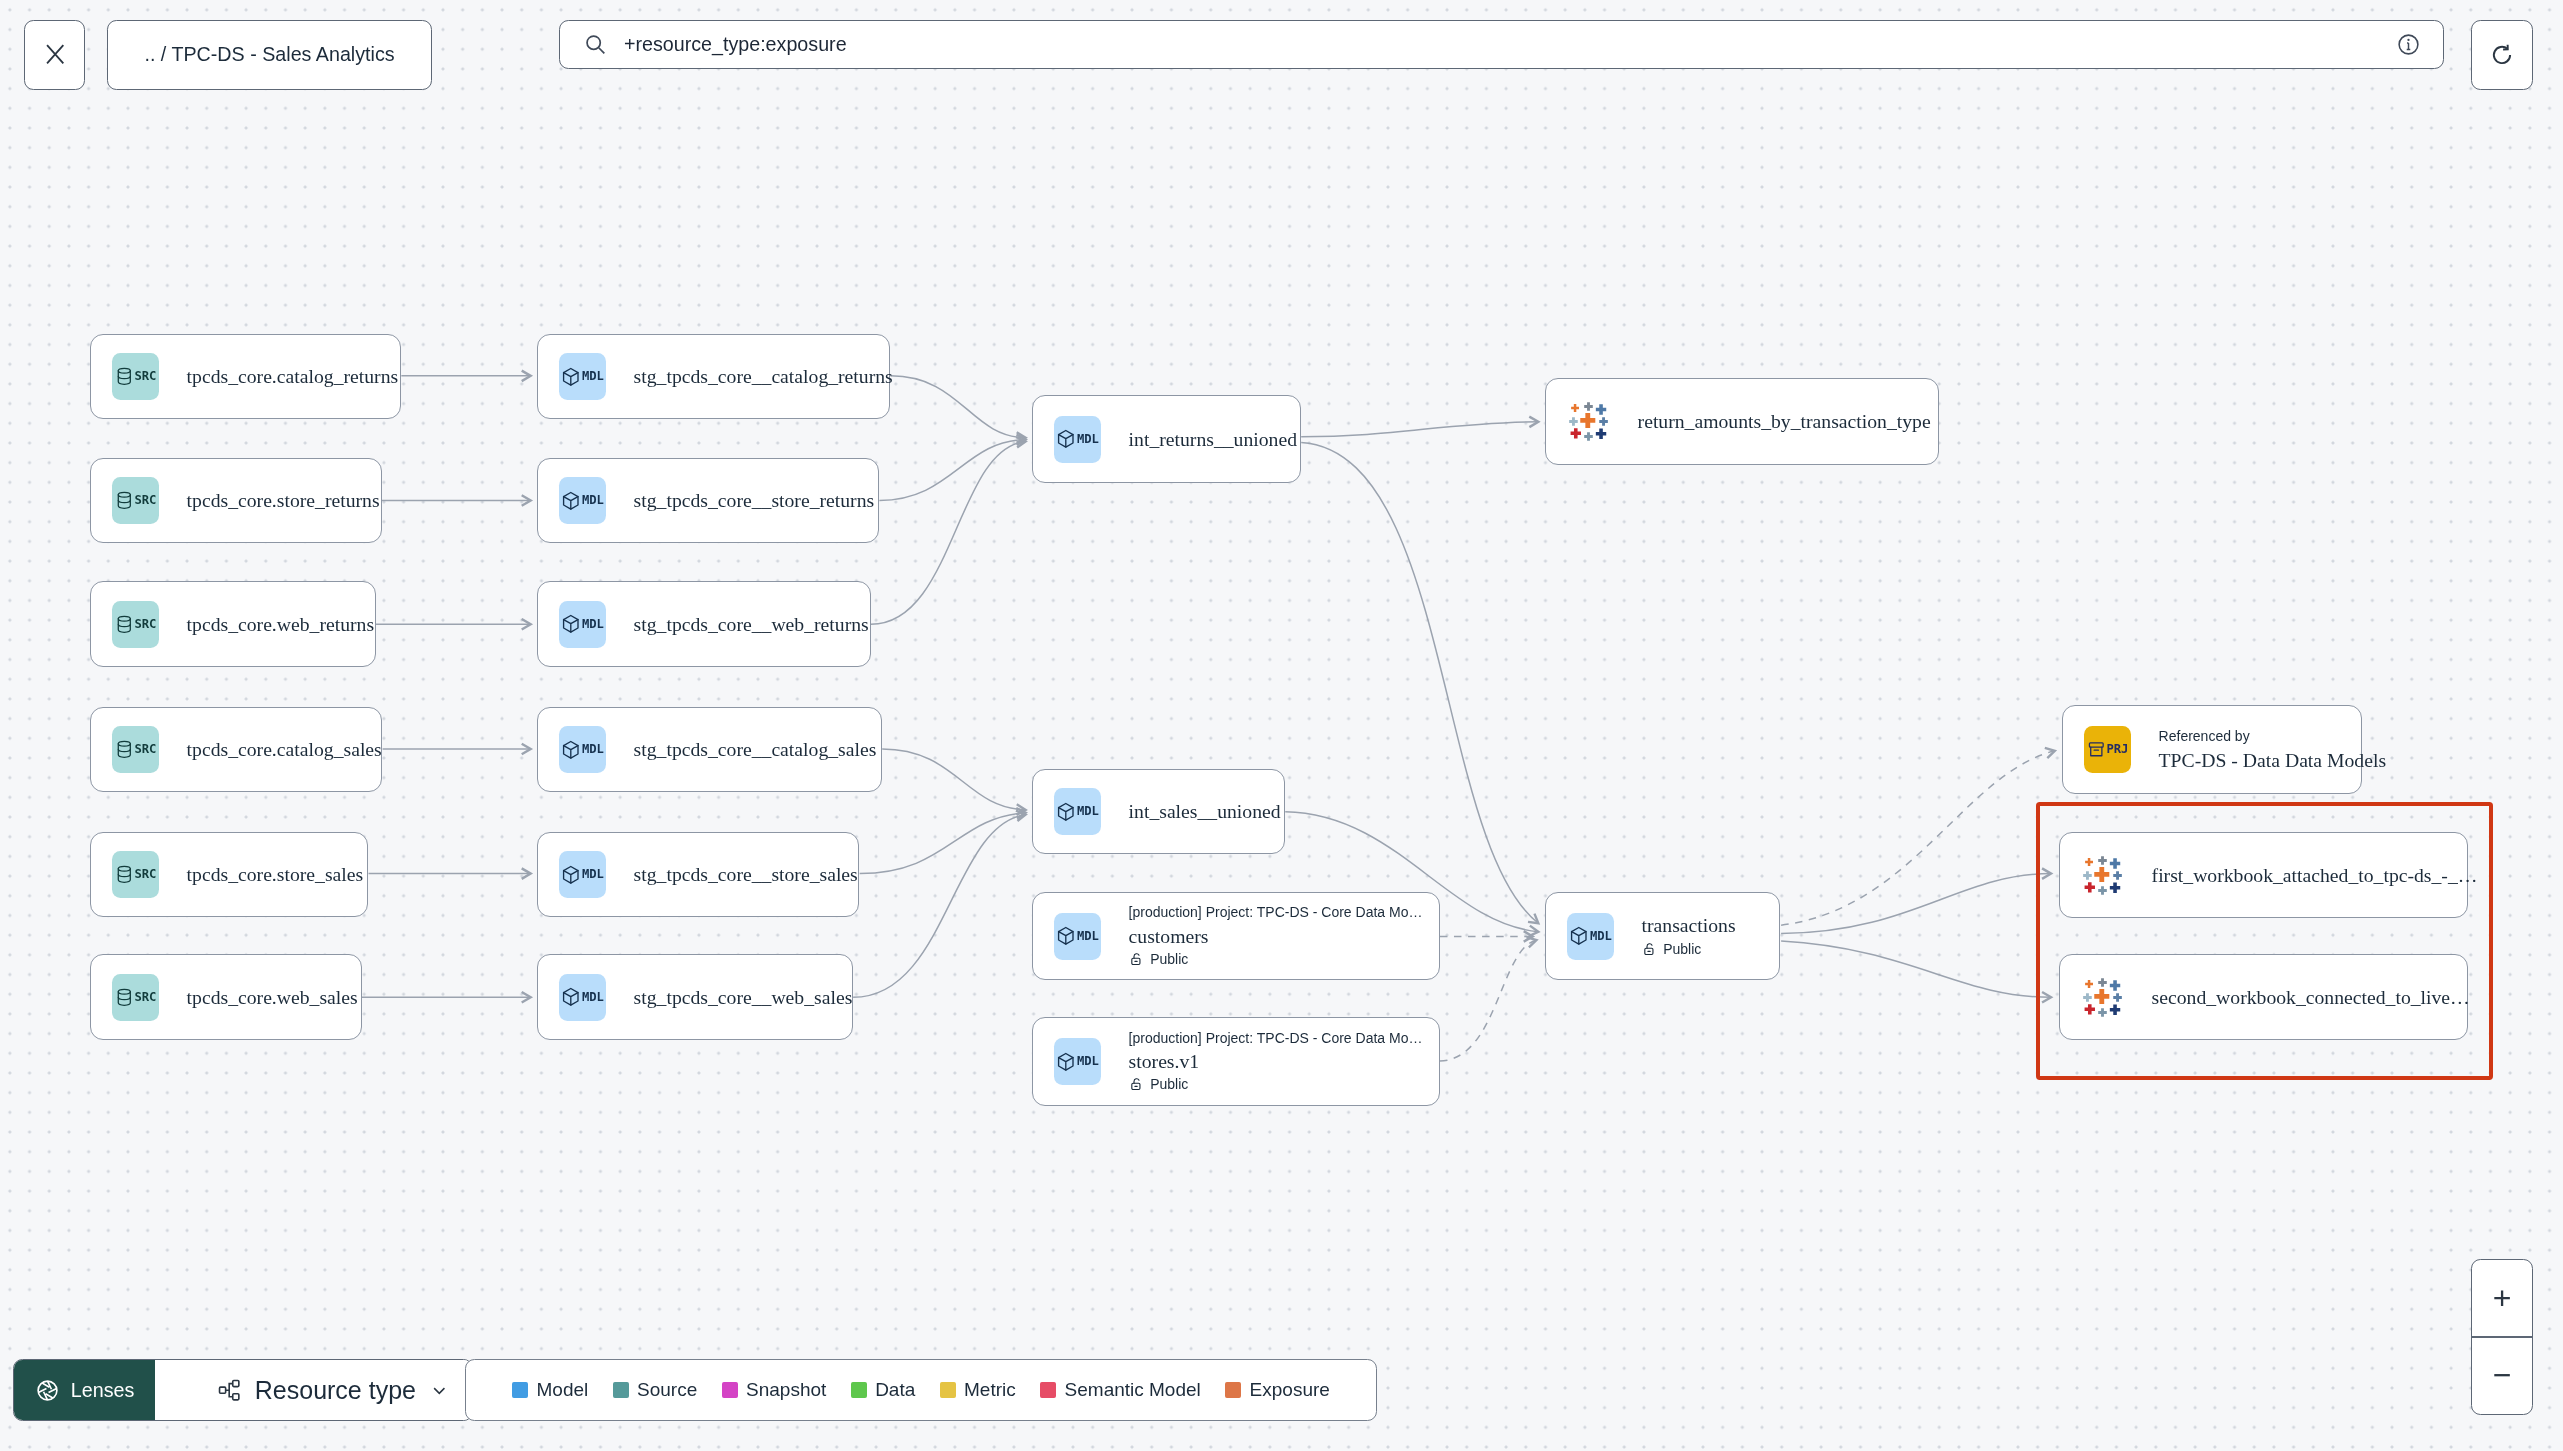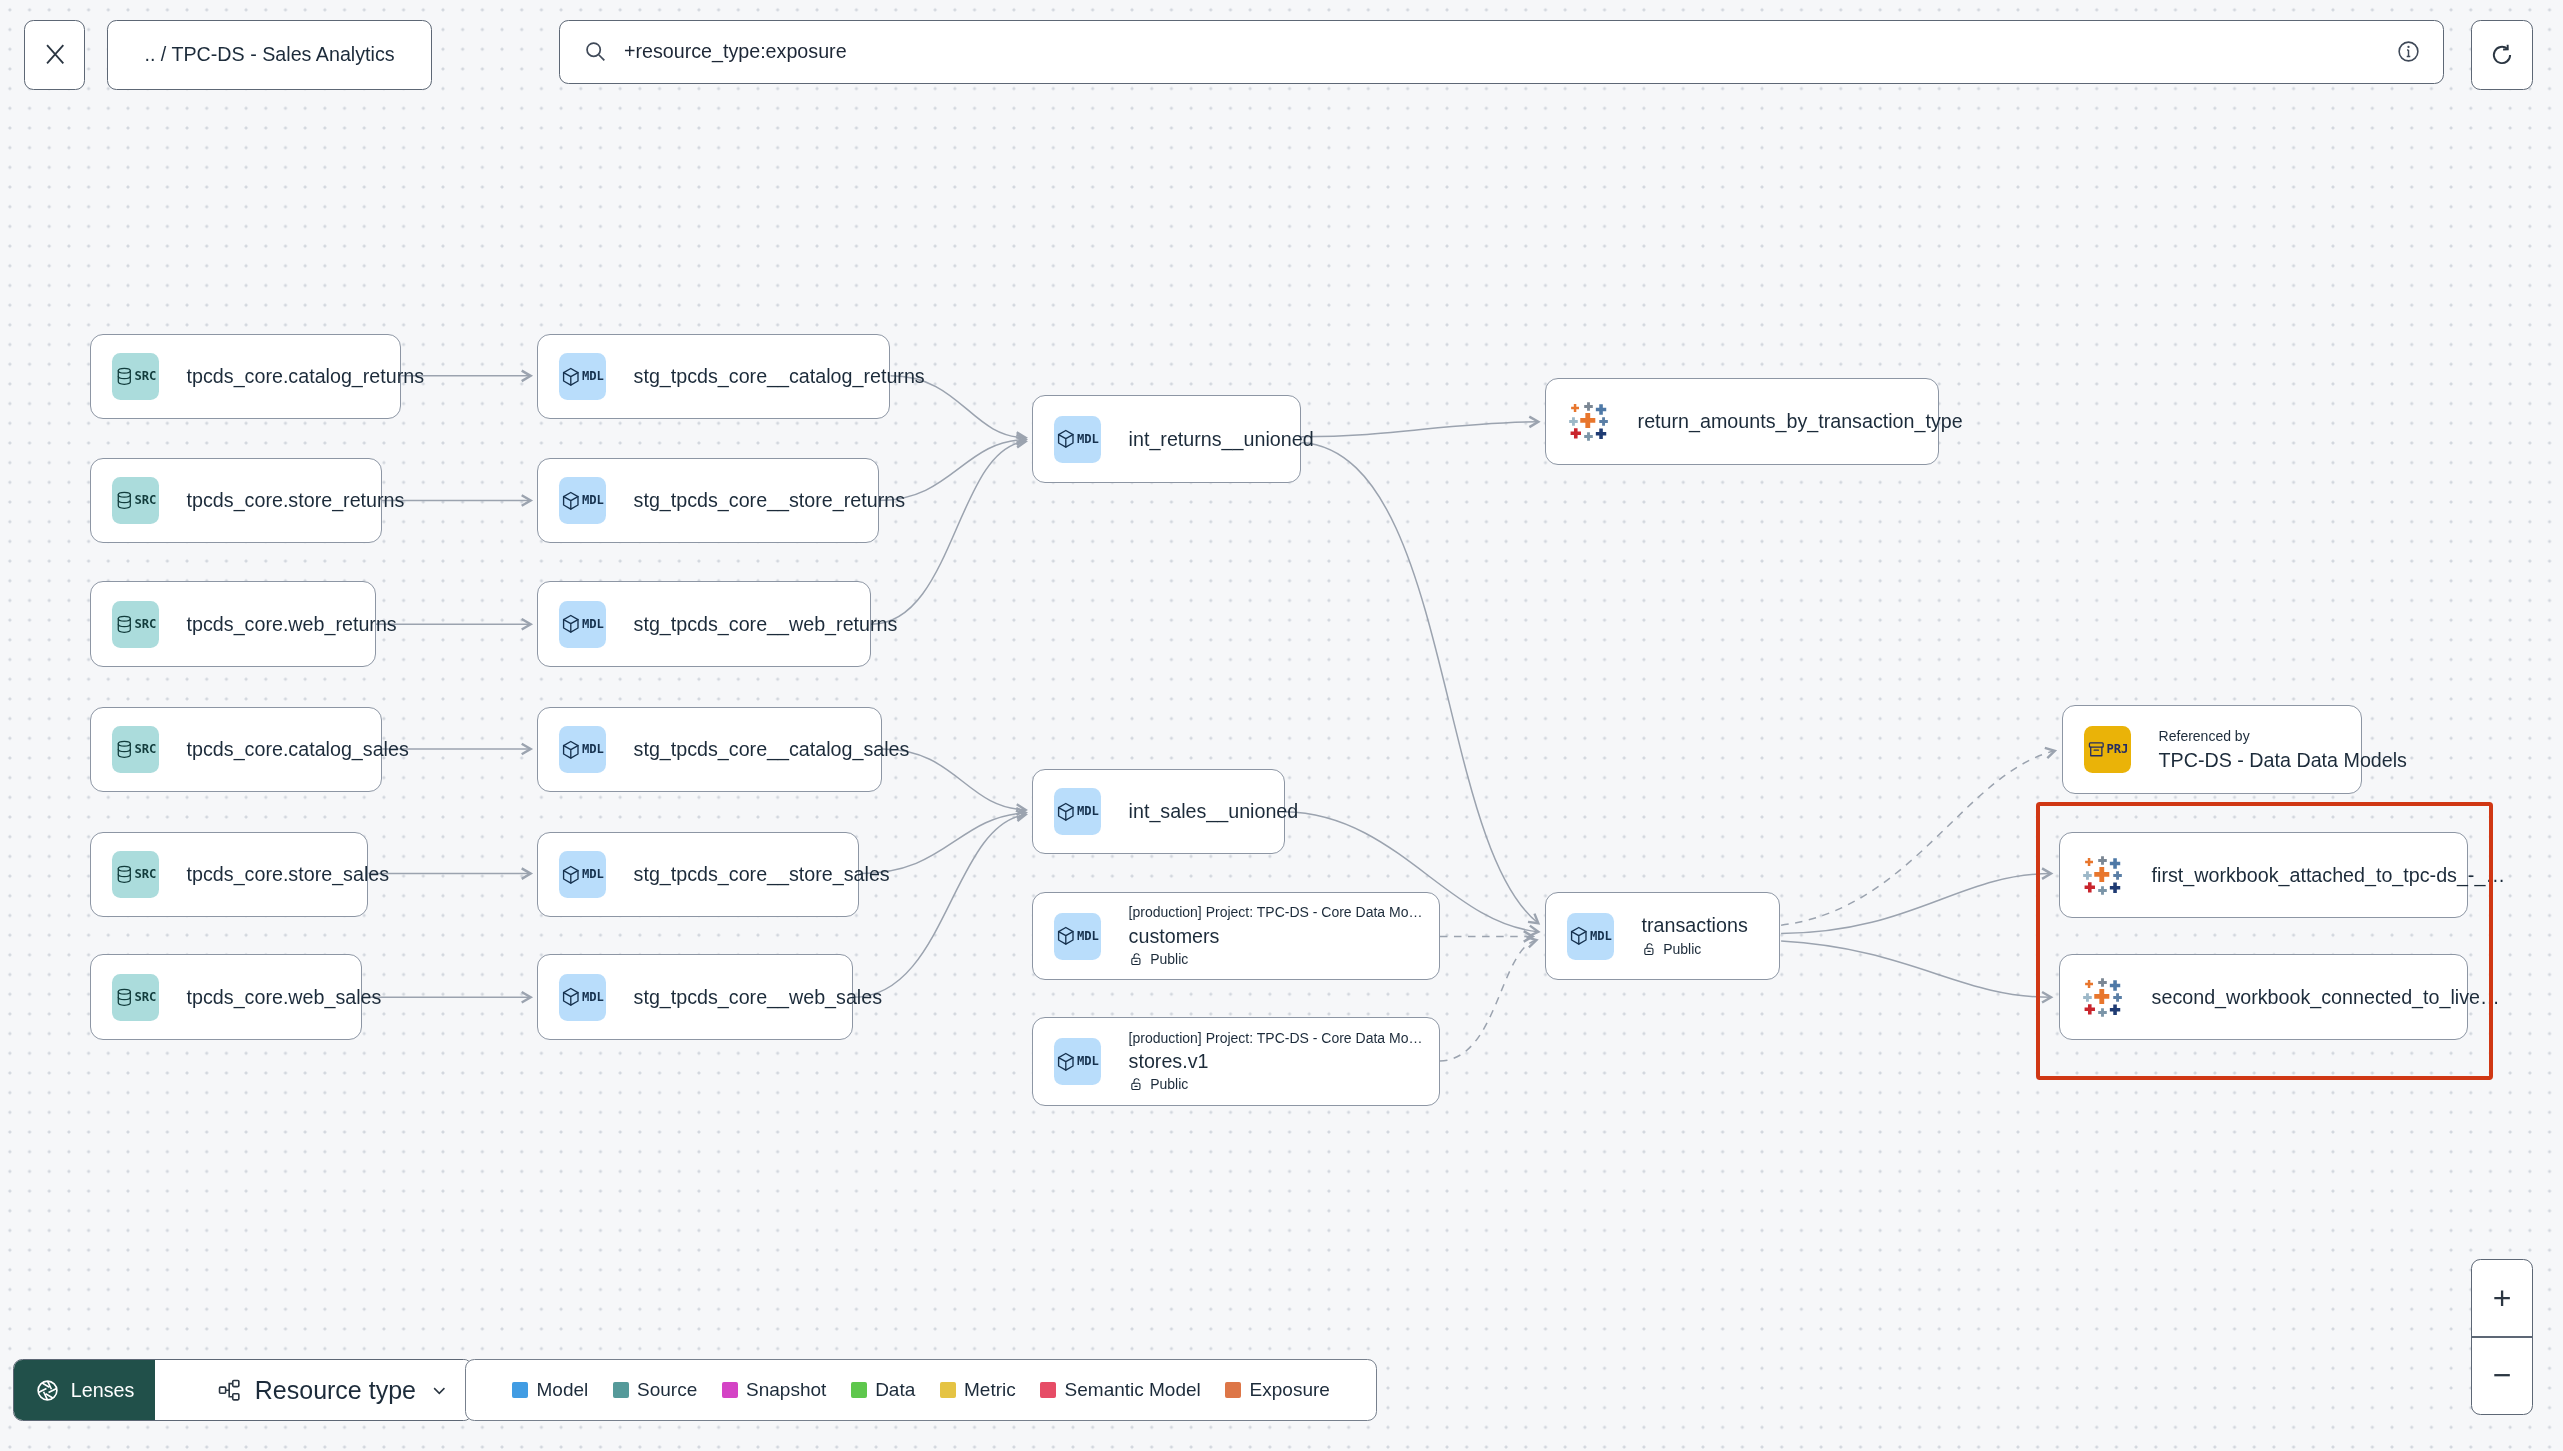--- a/index.html
+++ b/index.html
@@ -16,7 +16,7 @@
     display:flex;align-items:center;justify-content:center;box-sizing:border-box;z-index:10;color:#2b3642;}
   .tb-btn svg{display:block;}
   #breadcrumb{font-size:19.7px;color:#1c2b3a;}
-  #searchbar{position:absolute;left:559px;top:19.7px;width:1885px;height:64px;background:#fff;
+  #searchbar{position:absolute;left:559px;top:19.7px;width:1885px;height:49px;background:#fff;
     border:1.9px solid #5d6775;border-radius:9.4px;display:flex;align-items:center;box-sizing:border-box;
     padding:0 22.5px;gap:15px;z-index:10;}
   #searchbar input{flex:1;border:none;outline:none;font-family:"Liberation Sans",sans-serif;

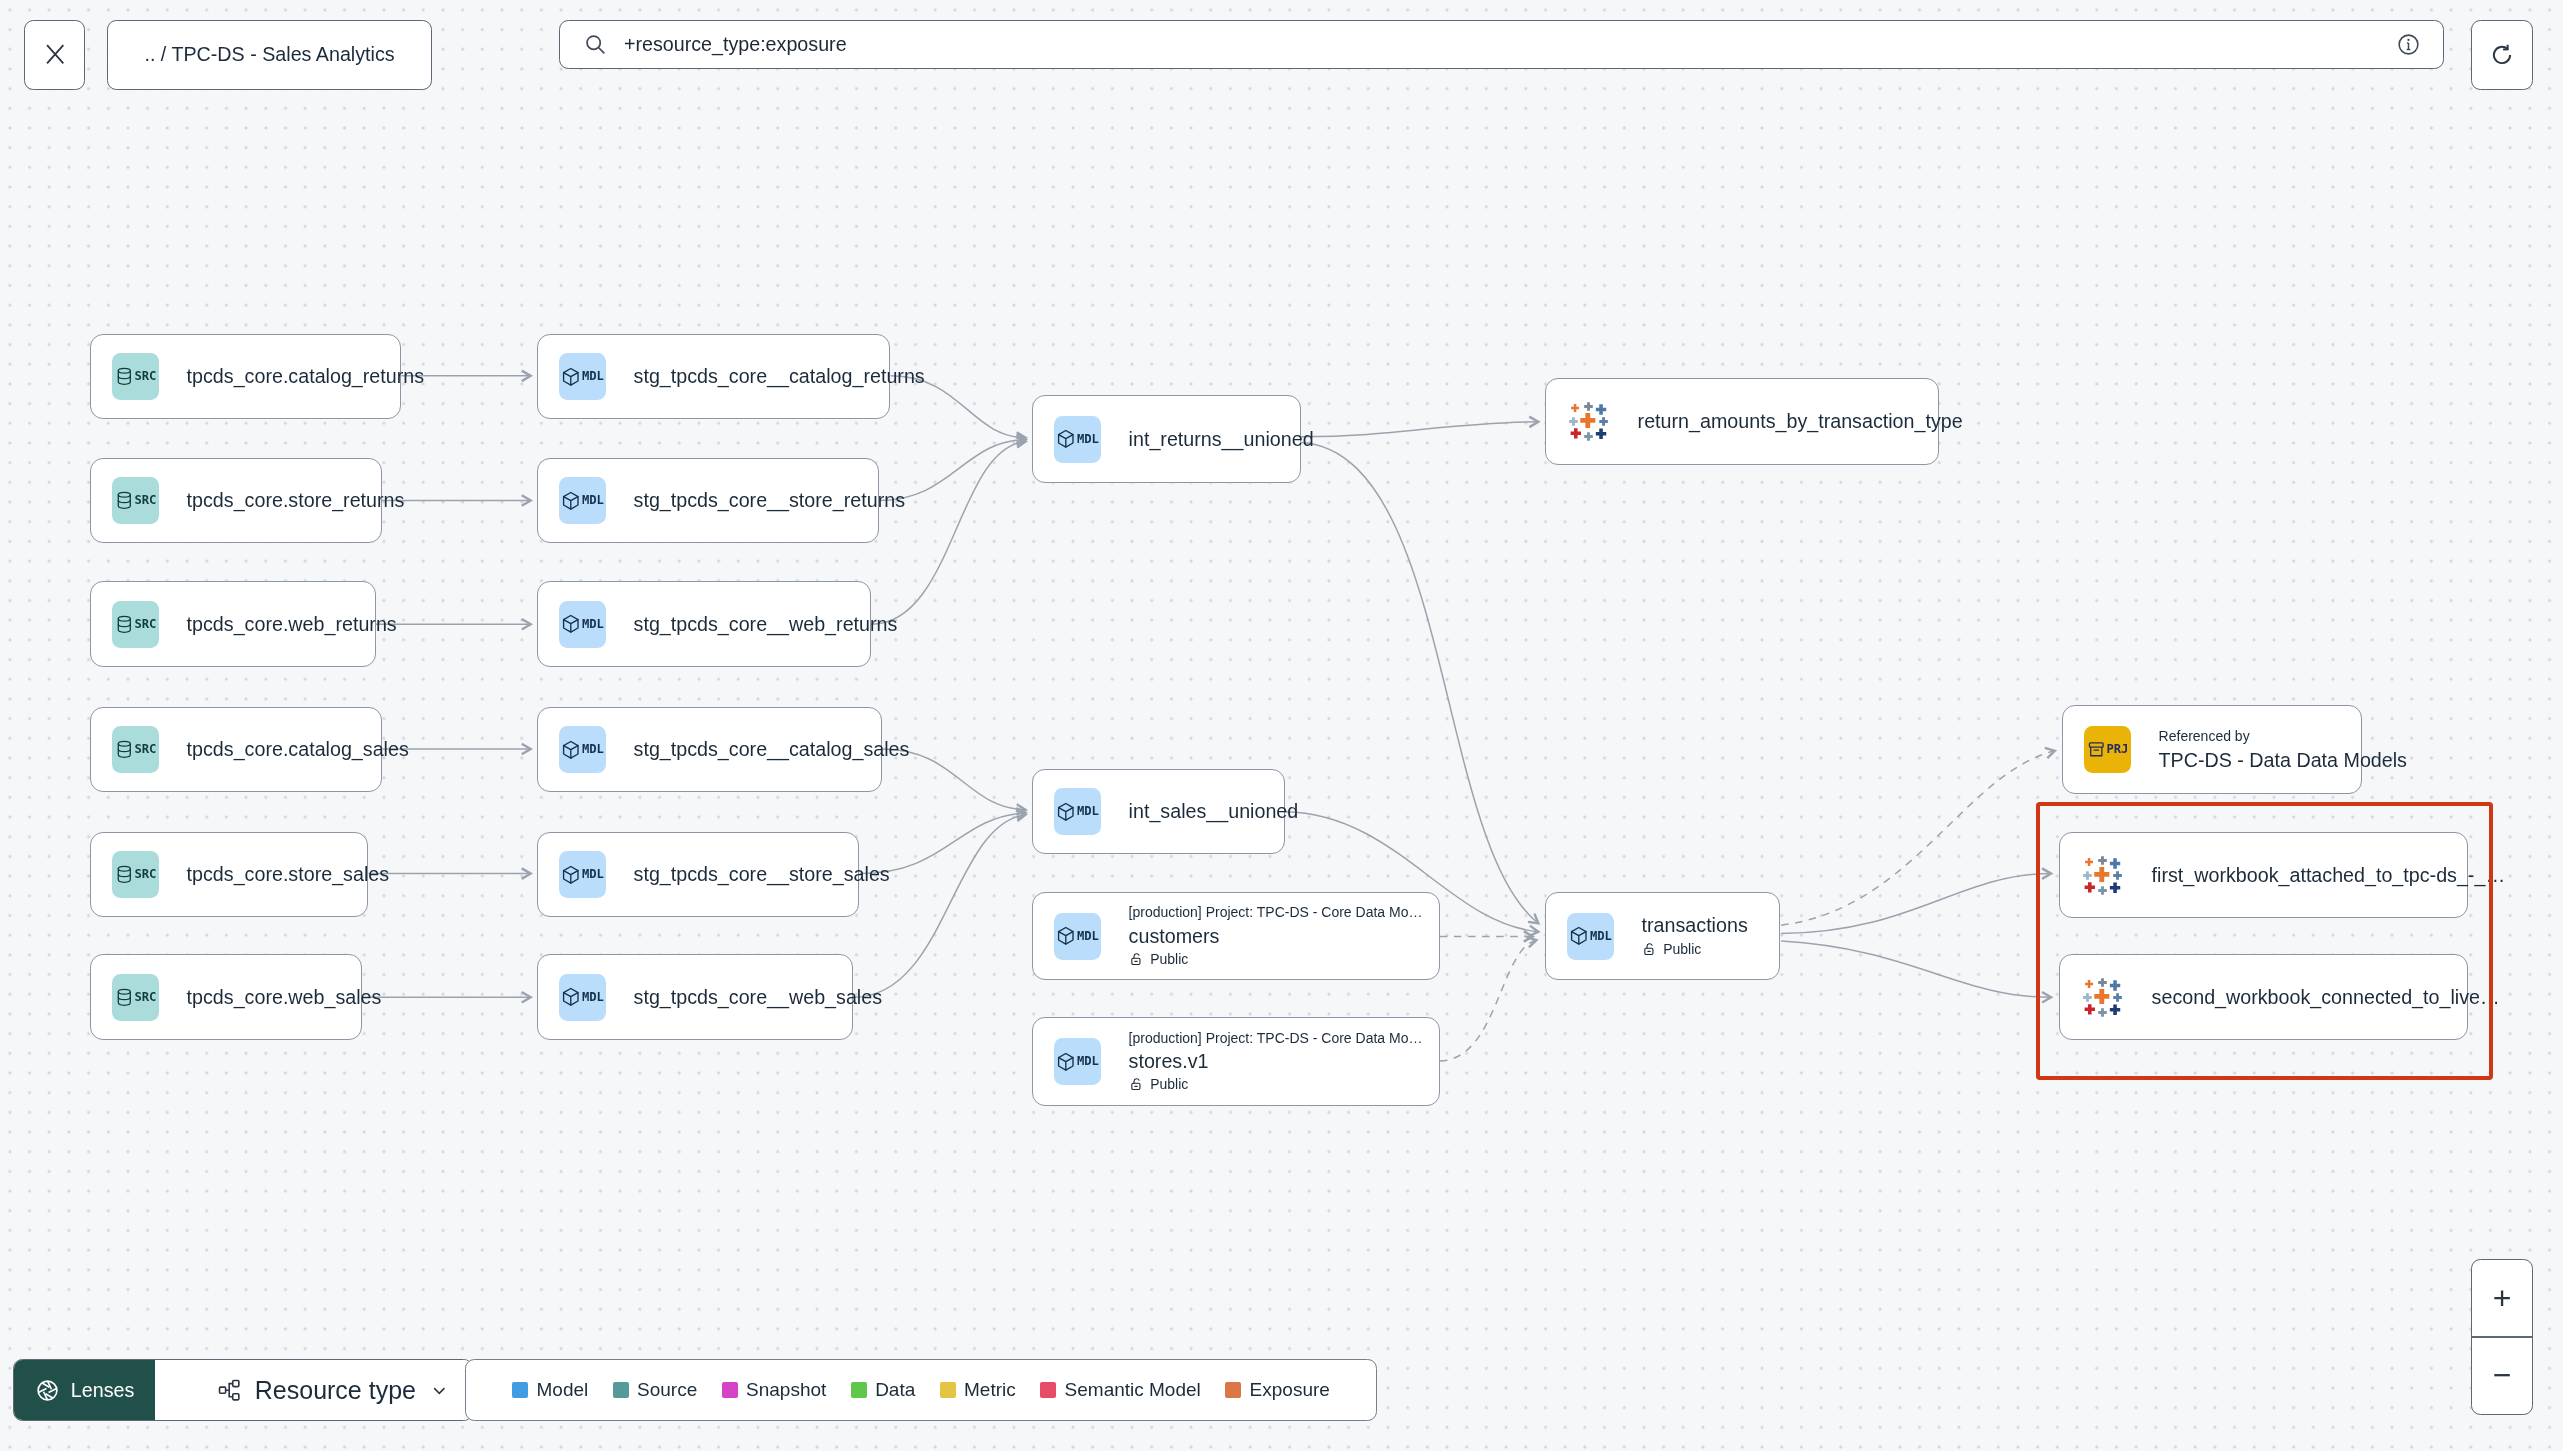--- a/index.html
+++ b/index.html
@@ -39,7 +39,7 @@
   .tbl{flex:none;display:flex;align-items:center;justify-content:center;}
   .ncol{display:flex;flex-direction:column;justify-content:center;gap:3.7px;min-width:0;}
   .ncap{font-size:14px;line-height:17px;white-space:nowrap;}
-  .nlabel{font-size:19.7px;line-height:22.5px;white-space:nowrap;}
+  .nlabel{font-size:19.7px;line-height:22.5px;white-space:nowrap;font-family:Liberation Serif, serif;}
   .naccess{display:flex;align-items:center;gap:6.6px;font-size:14px;line-height:17px;}
   .naccess svg{display:block;}
   #highlight{position:absolute;left:2036px;top:802px;width:457px;height:278px;border:4.7px solid #d03714;

